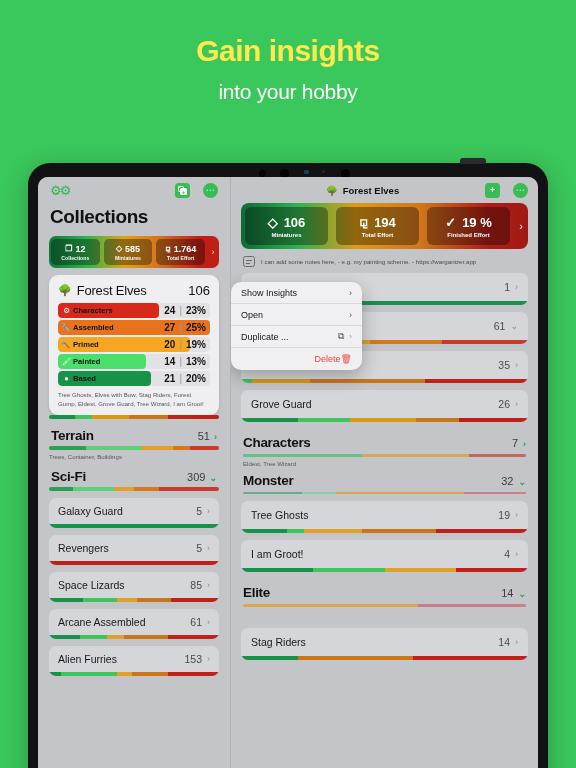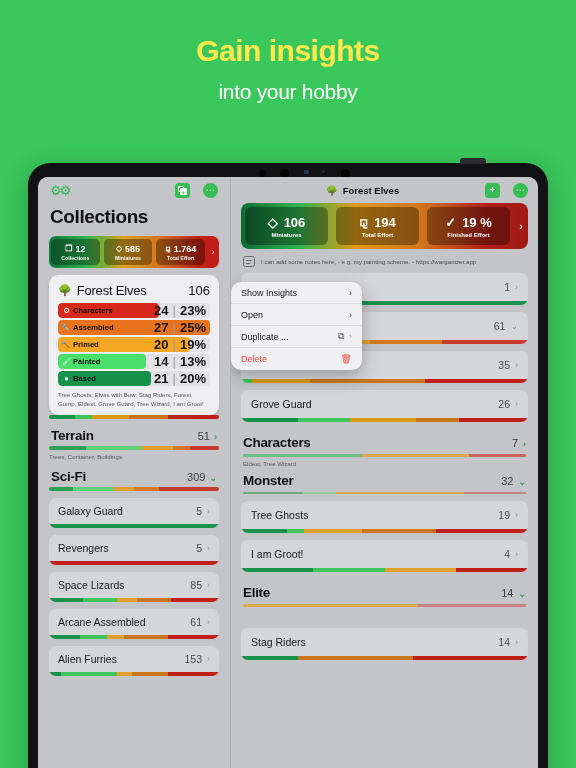--- a/index.html
+++ b/index.html
@@ -142,7 +142,7 @@
     color:#fff; font-size:7.5px;
   }
   .stage-nm{position:relative;font-size:7.6px;font-weight:bold;color:#121212;}
-  .stage-val{position:relative;margin-left:auto;margin-right:4px;font-size:13px;font-weight:bold;color:#121212;
+  .stage-val{position:relative;margin-left:auto;margin-right:4px;font-size:10px;font-weight:bold;color:#121212;
     display:flex;gap:4px;align-items:center;}
   .stage-val .sep{color:#9a9aa0;font-weight:400;}
 

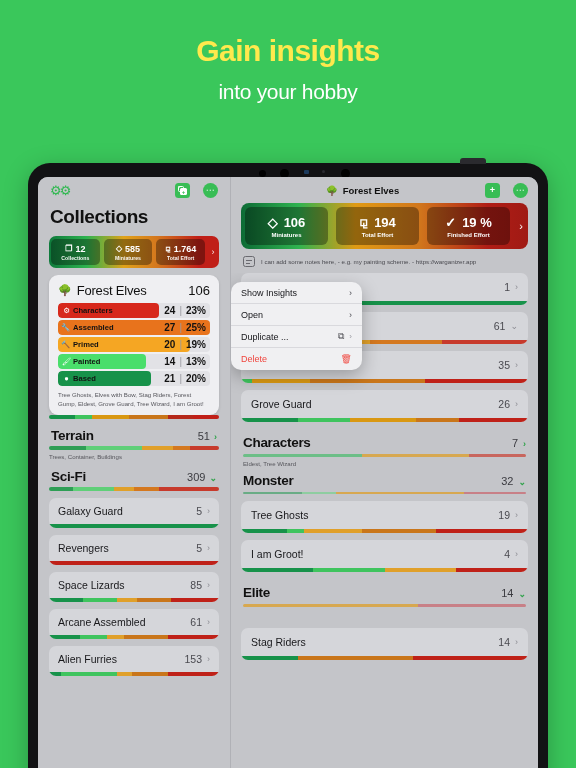--- a/index.html
+++ b/index.html
@@ -220,7 +220,7 @@
     display:flex;align-items:center;padding:0 10px;height:22px;font-size:9px;color:#16161a;
     border-bottom:0.7px solid #d9d9dd;
   }
-  .ctxitem:last-child{border-bottom:none;}
+  .ctxitem:last-child{border-bottom:none;text-align:right;}
   .ctxitem .lab{flex:1;}
   .ctxitem .gl{font-size:9px;color:#4a4a50;}
   .ctxitem.sep-top{border-top:3px solid #dcdce0;}

